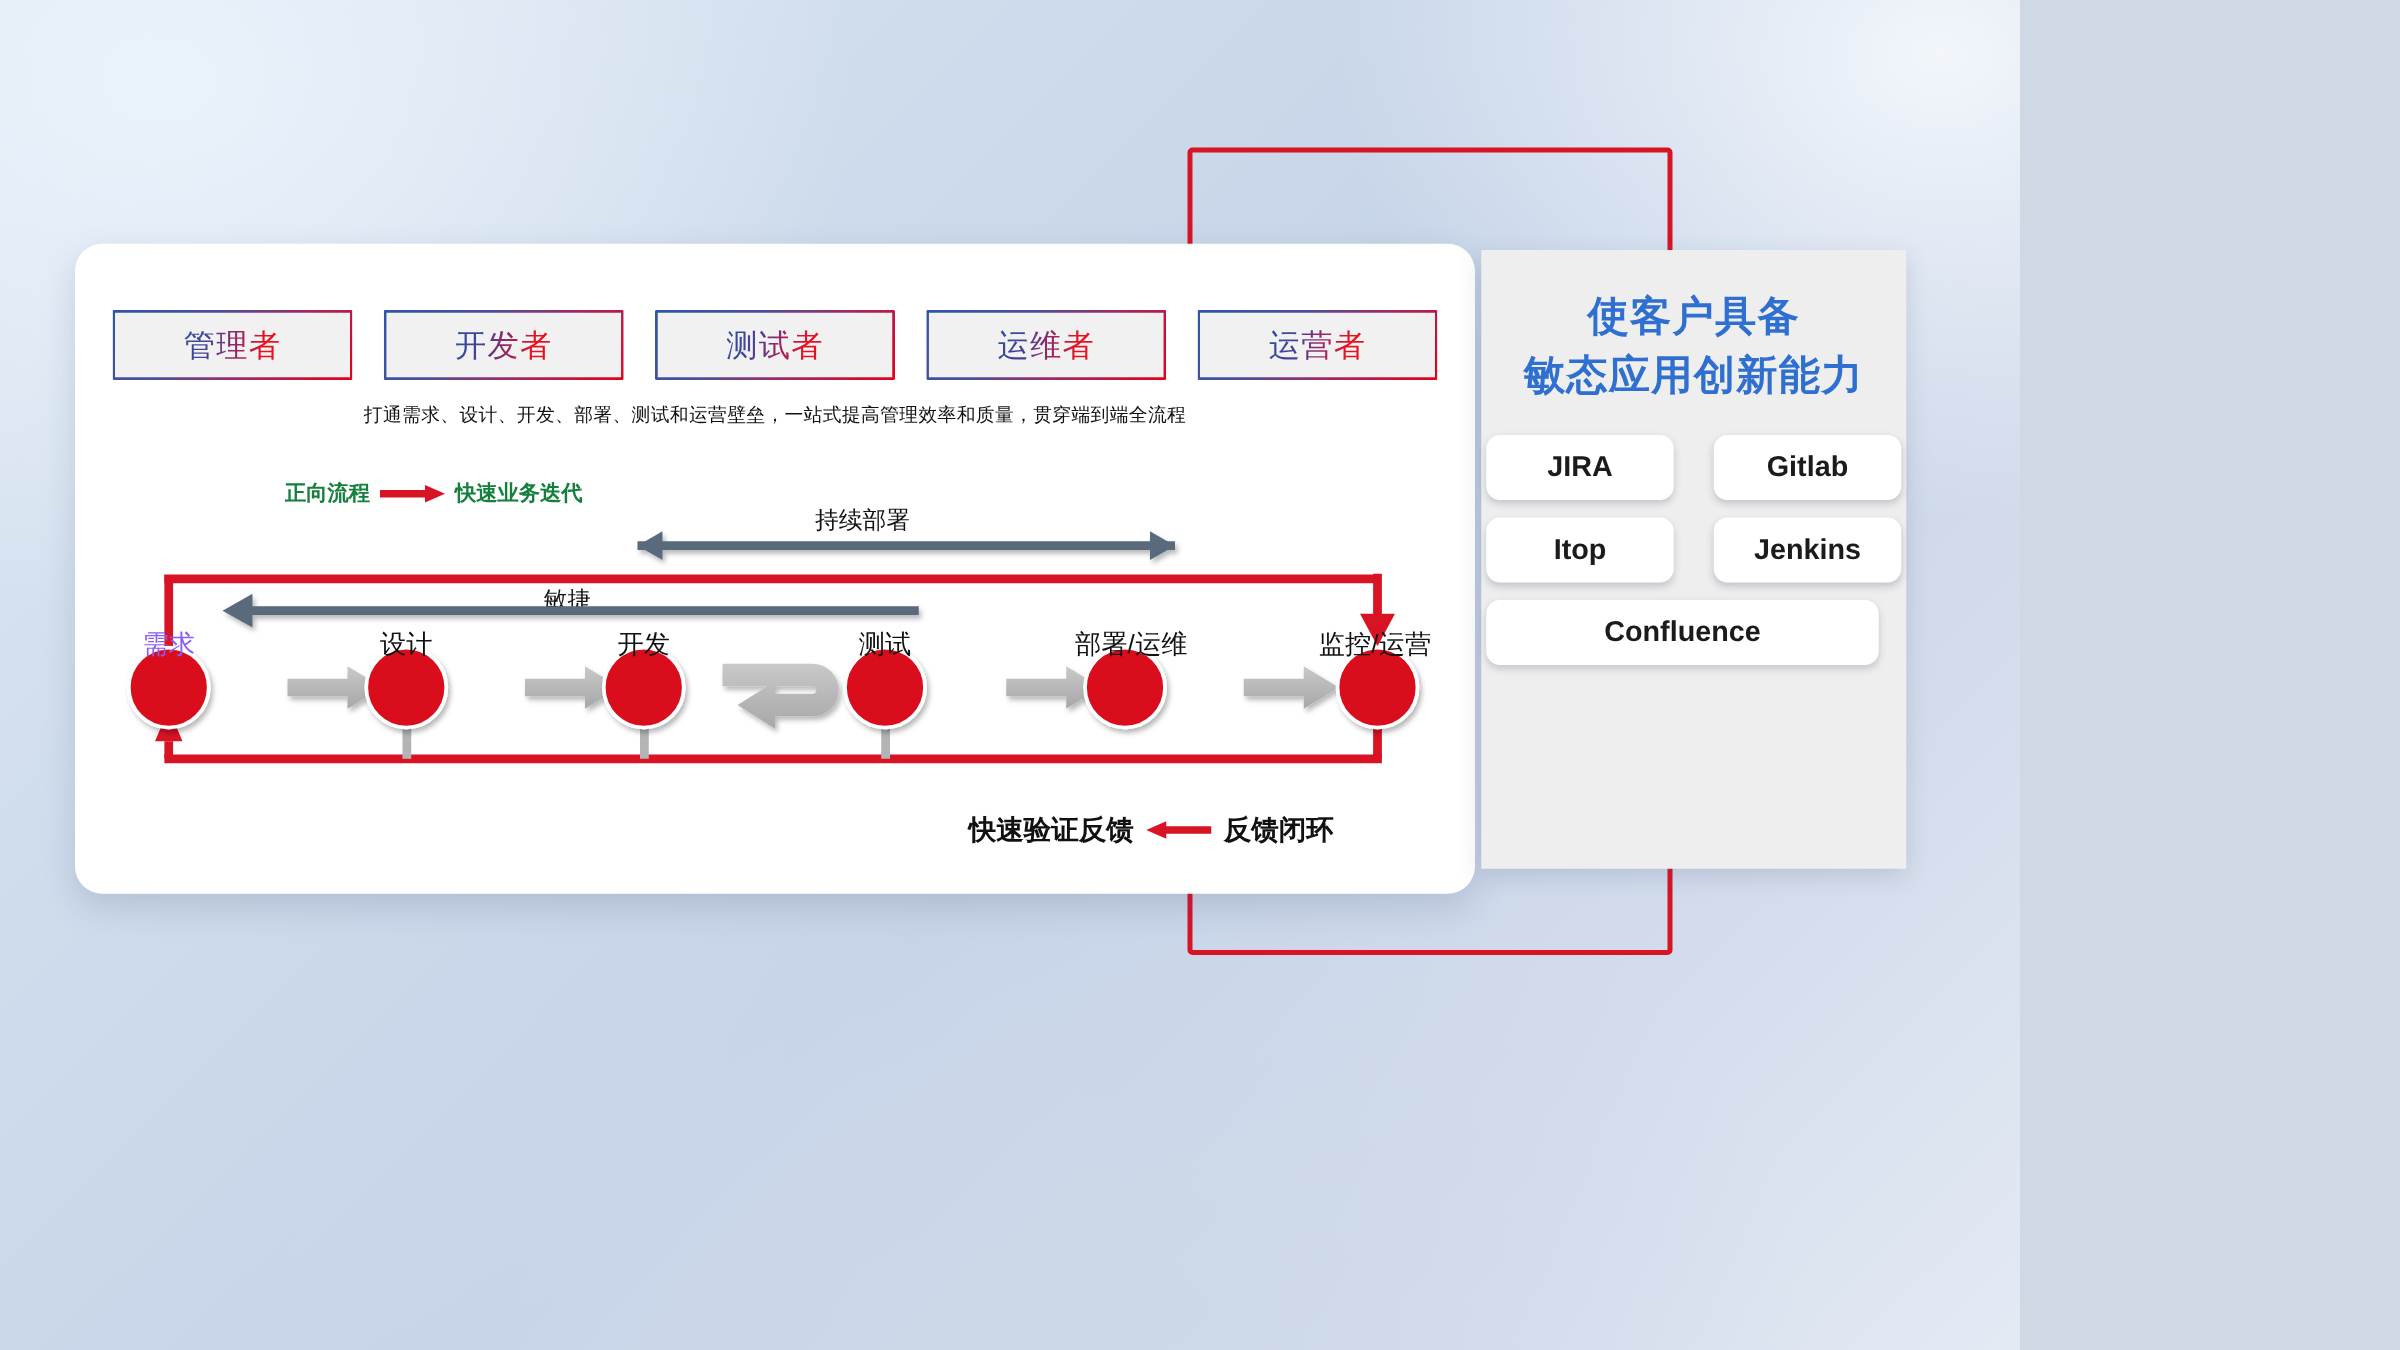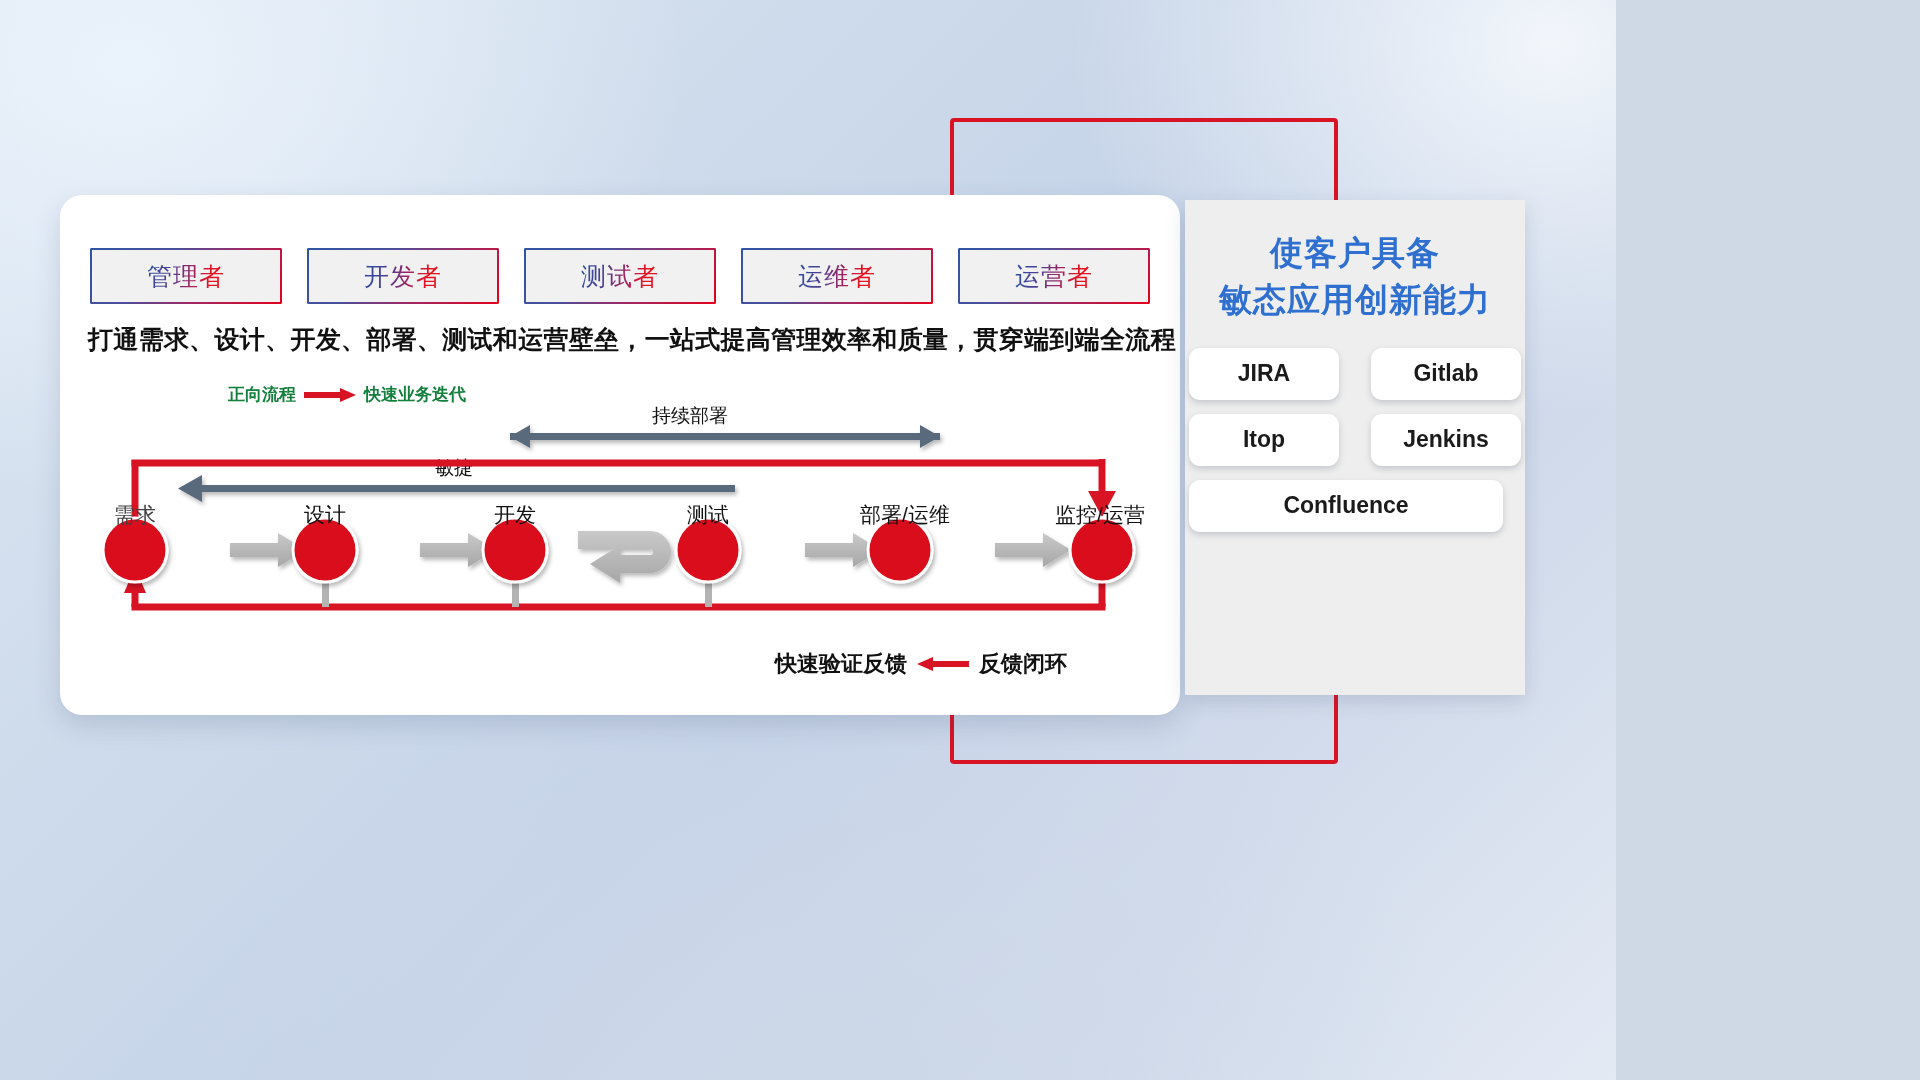--- a/index.html
+++ b/index.html
@@ -57,8 +57,8 @@
   }
   
   .desc{
-    position:absolute;left:12px;top:128px;width:1120px;text-align:center;
-    font-size:25px;font-weight:bold;color:#111;letter-spacing:.3px;
+    position:absolute;left:0;top:128px;width:1120px;text-align:center;
+    font-size:15px;font-weight:normal;color:#111;letter-spacing:.3px;
   }
   
   .legend-fwd{

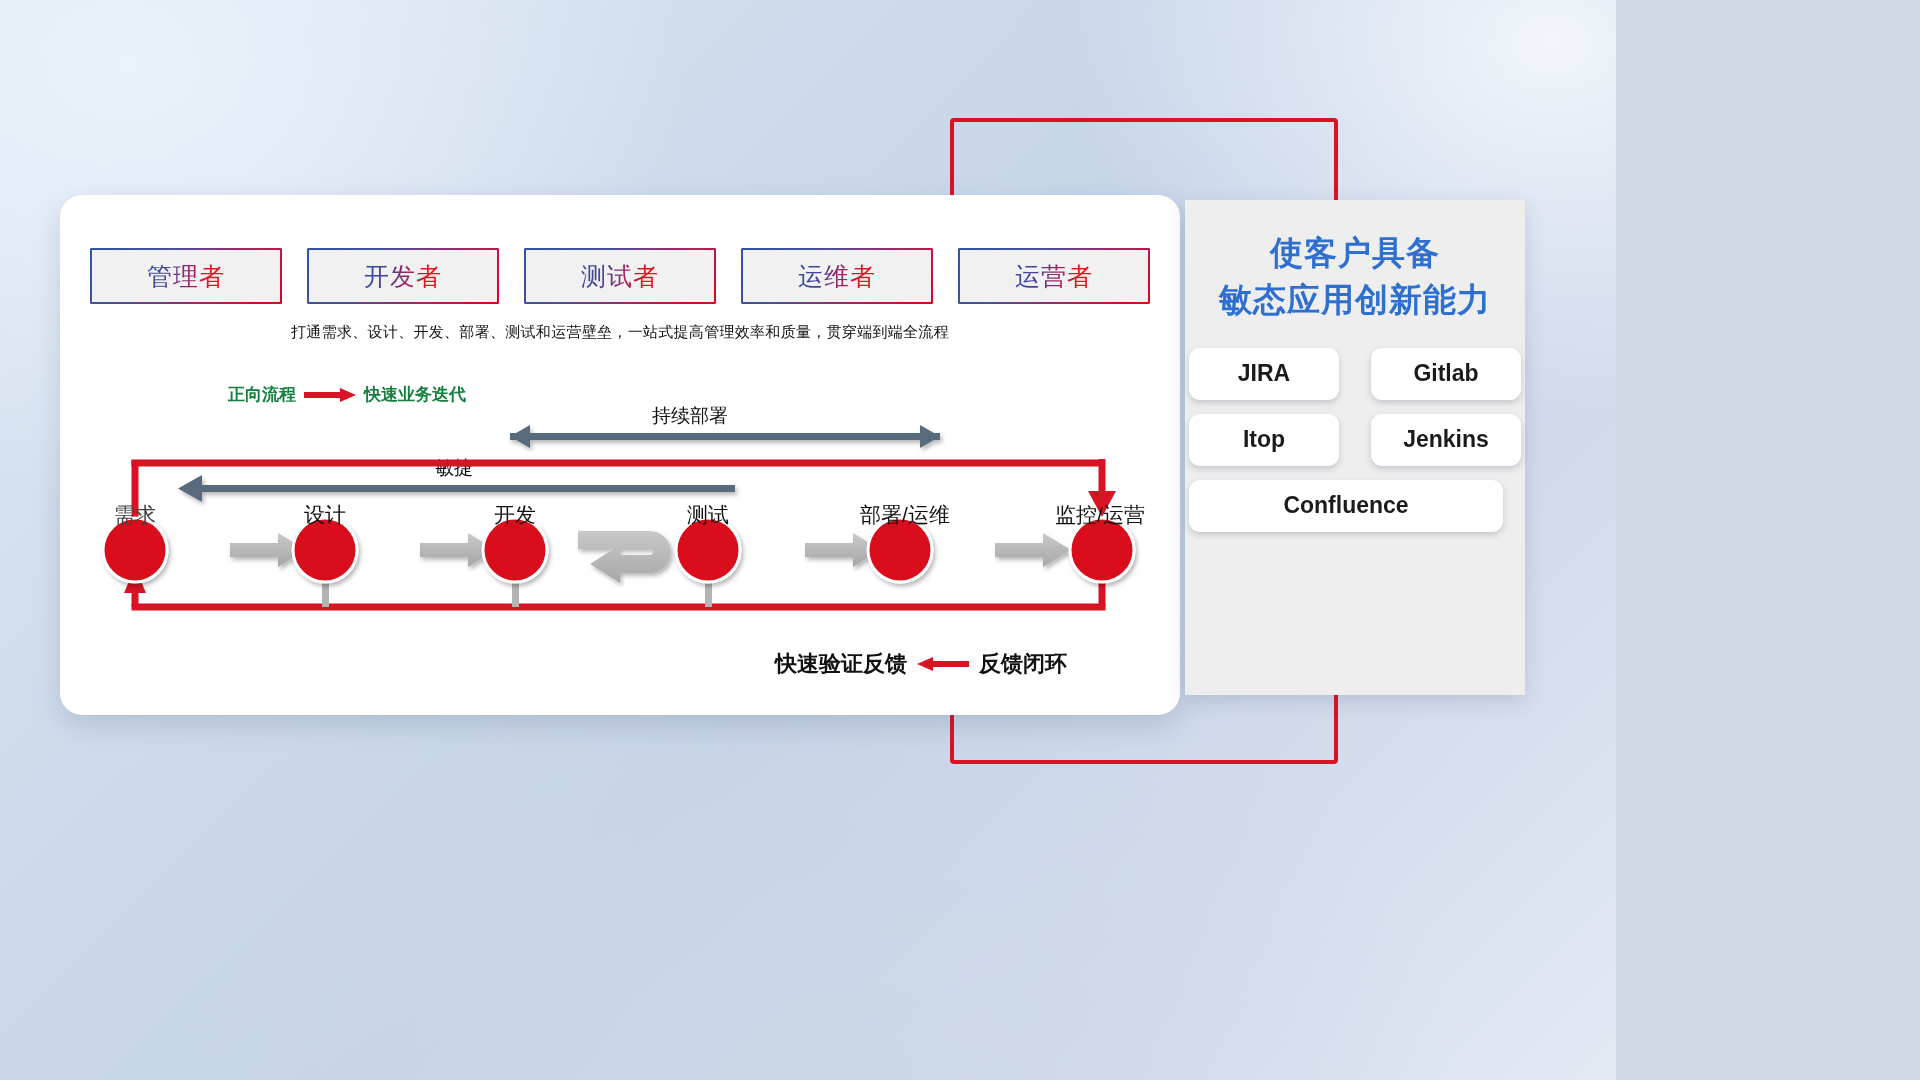--- a/index.html
+++ b/index.html
@@ -151,7 +151,7 @@
     </div>
 
     <div class="span-label" style="left:592px;top:208px;">持续部署</div>
-    <div class="span-label" style="left:375px;top:260px;">敏捷</div>
+    <div class="span-label" style="left:375px;top:272px;">敏捷</div>
 
     <svg class="pipeline" viewBox="0 0 1120 520">
       <defs>

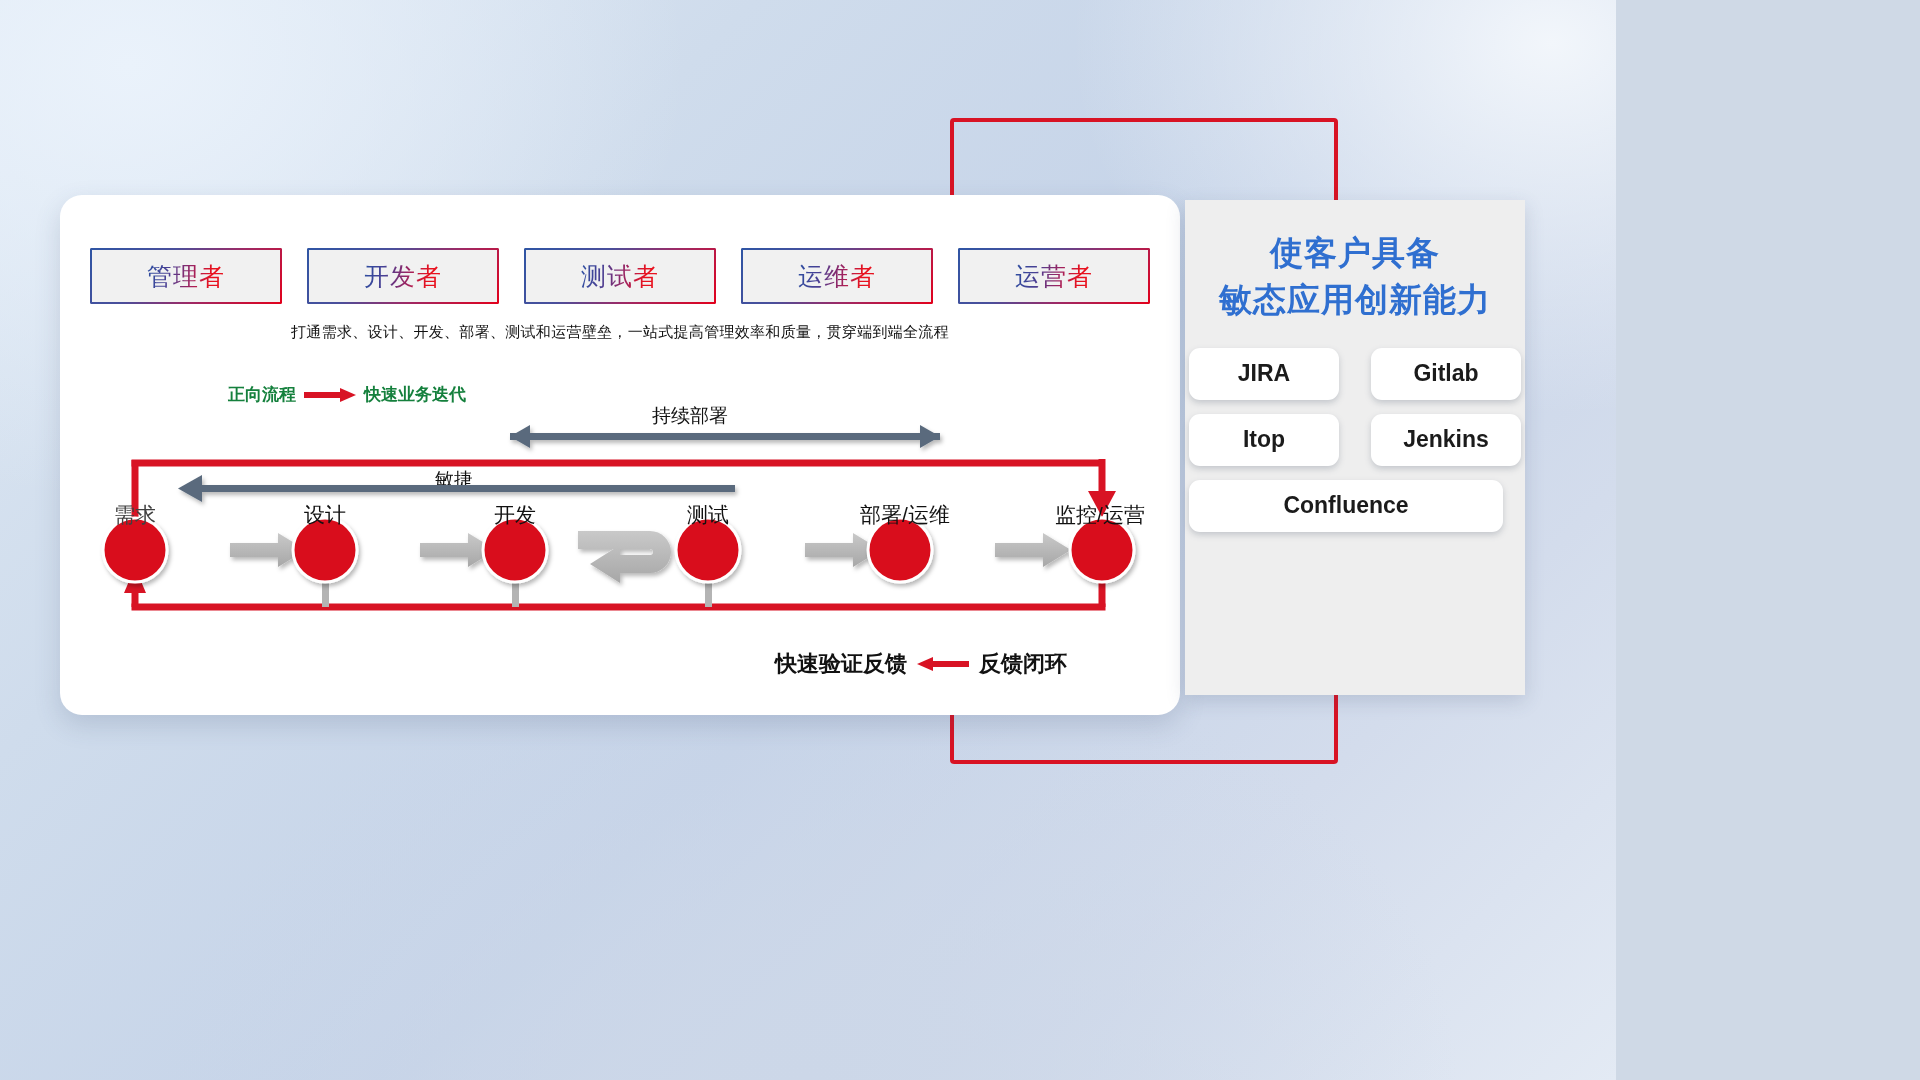--- a/index.html
+++ b/index.html
@@ -250,7 +250,7 @@
     </svg>
 
     <div style="position:absolute;left:0;top:0;width:1120px;height:520px;pointer-events:none;">
-      <div style="position:absolute;left:75px;top:306px;transform:translateX(-50%);font-size:21px;color:#404040;white-space:nowrap;">需求</div>
+      <div style="position:absolute;left:75px;top:306px;transform:translateX(-50%);font-size:21px;color:#8b5cf6;white-space:nowrap;">需求</div>
       <div style="position:absolute;left:265px;top:306px;transform:translateX(-50%);font-size:21px;color:#111;white-space:nowrap;">设计</div>
       <div style="position:absolute;left:455px;top:306px;transform:translateX(-50%);font-size:21px;color:#111;white-space:nowrap;">开发</div>
       <div style="position:absolute;left:648px;top:306px;transform:translateX(-50%);font-size:21px;color:#111;white-space:nowrap;">测试</div>

